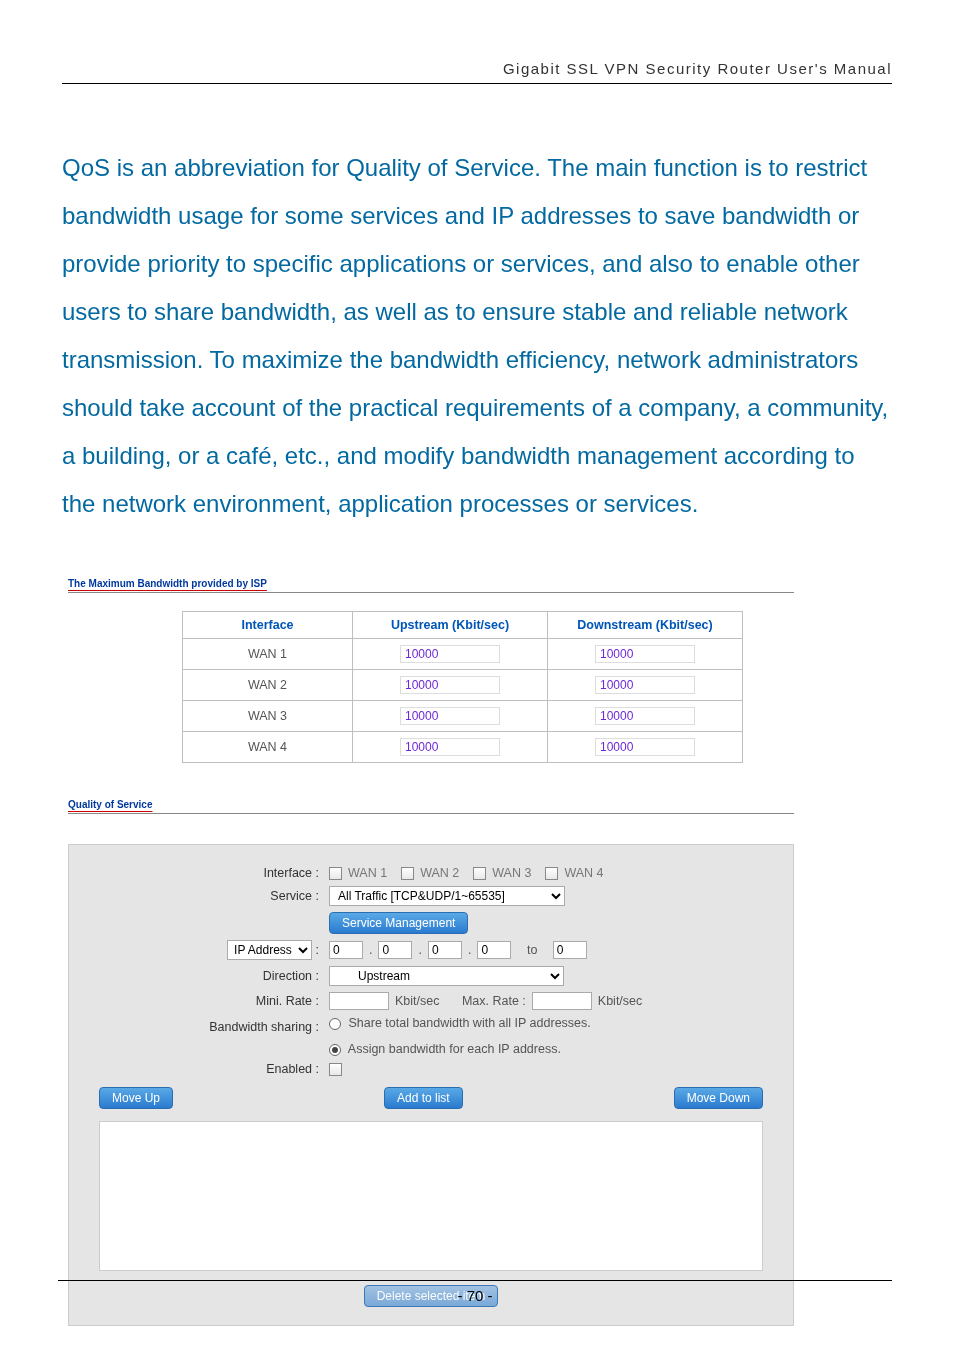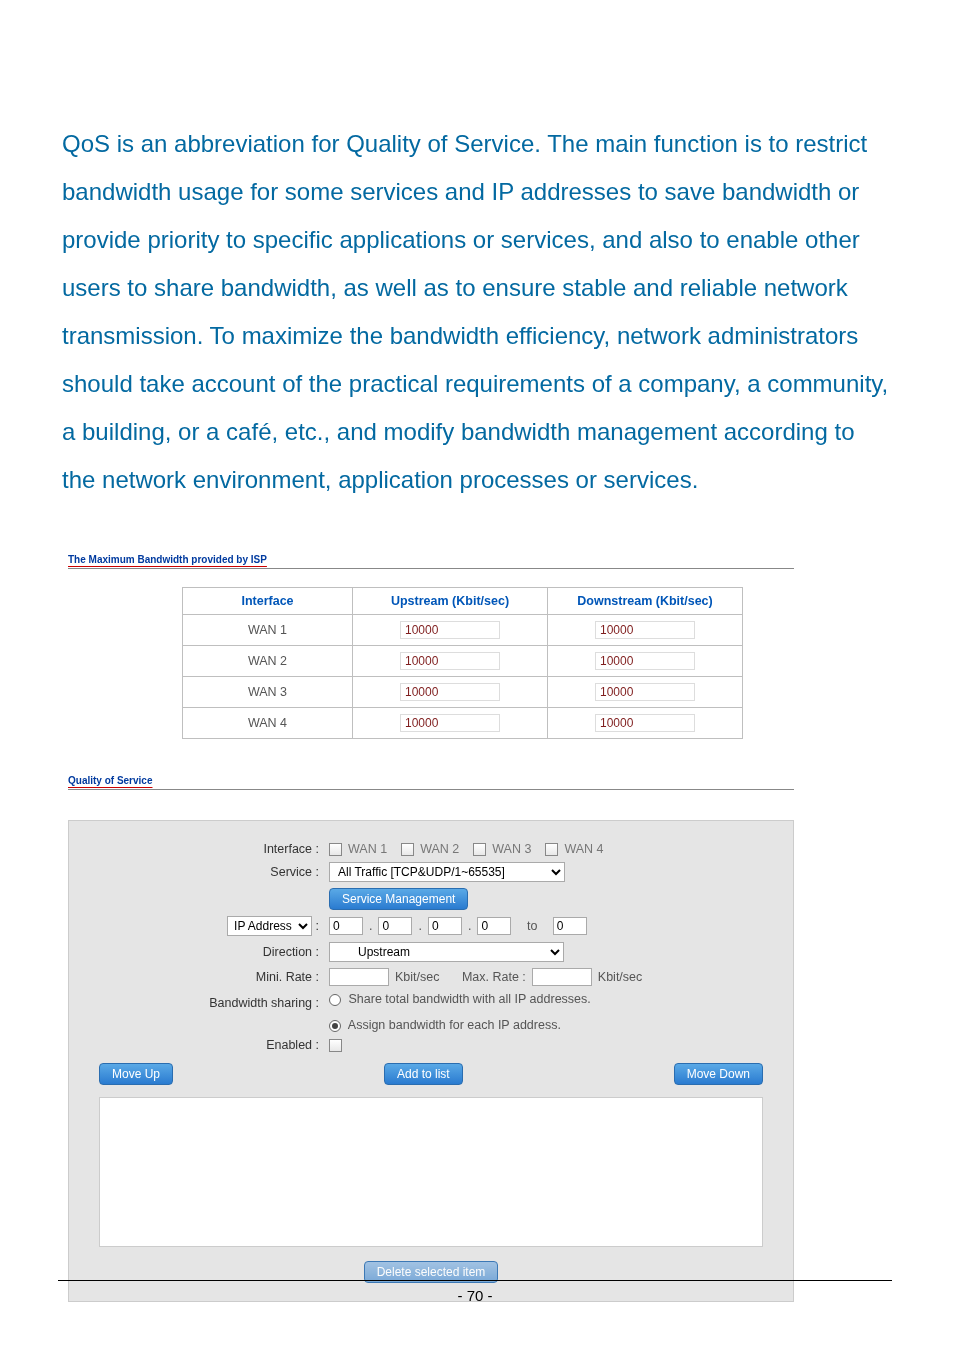--- a/index.html
+++ b/index.html
@@ -170,6 +170,7 @@
 <body>
 
 <div class="page">
+  <div class="header-line">Gigabit  SSL  VPN  Security  Router  User's  Manual</div>
 
   <p class="intro">QoS is an abbreviation for Quality of Service. The main function is to restrict bandwidth usage for some services and IP addresses to save bandwidth or provide priority to specific applications or services, and also to enable other users to share bandwidth, as well as to ensure stable and reliable network transmission. To maximize the bandwidth efficiency, network administrators should take account of the practical requirements of a company, a community, a building, or a café, etc., and modify bandwidth management according to the network environment, application processes or services.</p>
 

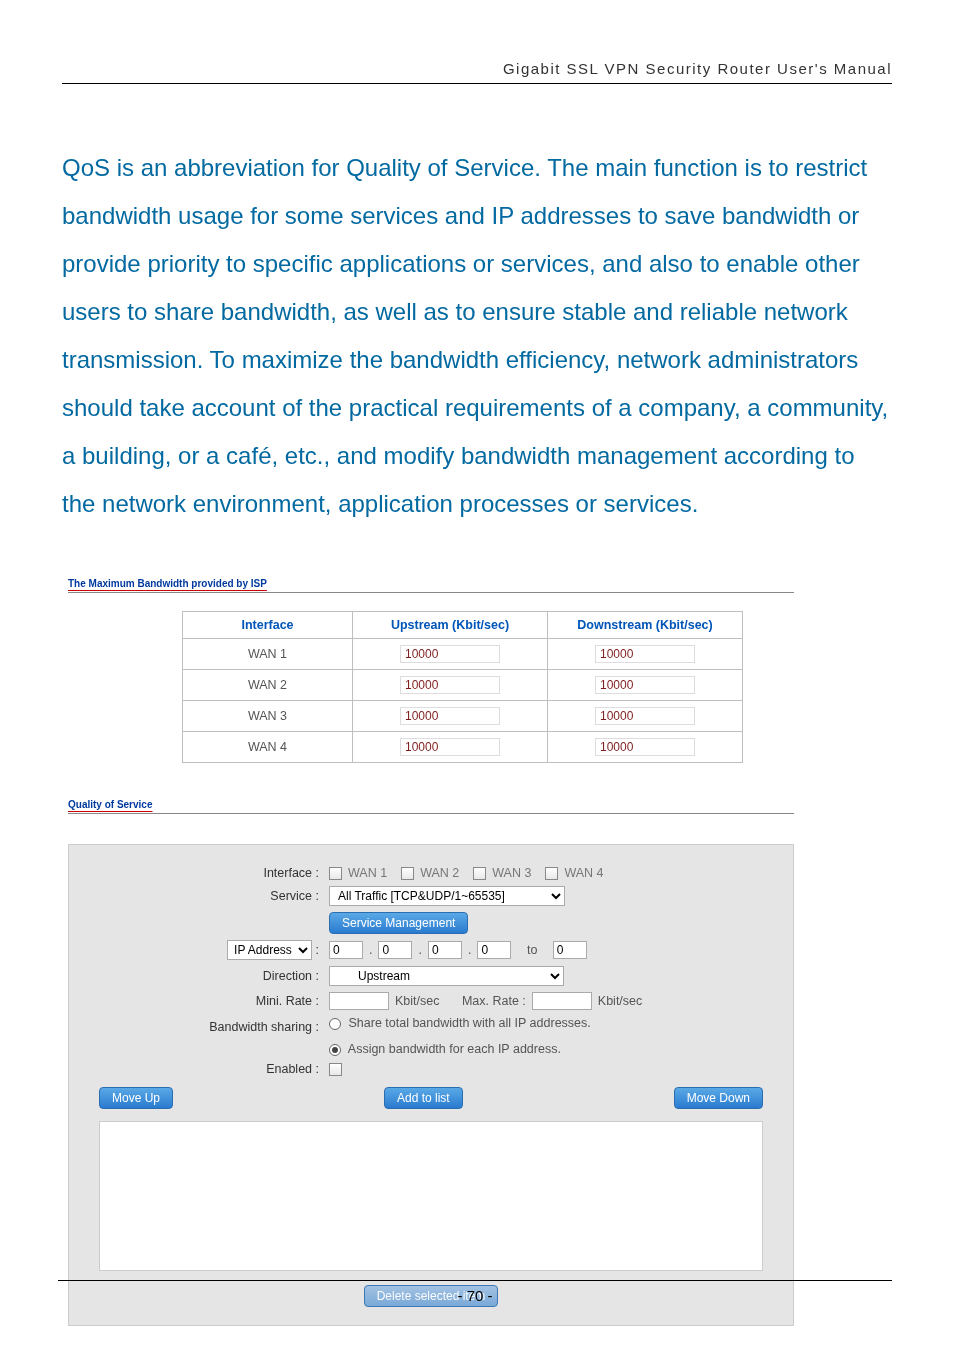--- a/index.html
+++ b/index.html
@@ -62,7 +62,7 @@
   .bw-table td.iface { width: 170px; color: #555; }
   .bw-table th.iface { width: 170px; }
   .bw-table th.up, .bw-table th.dn { width: 195px; }
-  .bw-table td.up, .bw-table td.dn { width: 195px; color: #7f1d1d; }
+  .bw-table td.up, .bw-table td.dn { width: 195px; color: #6d28d9; }
   .val-box {
     display: inline-block;
     width: 100px;

